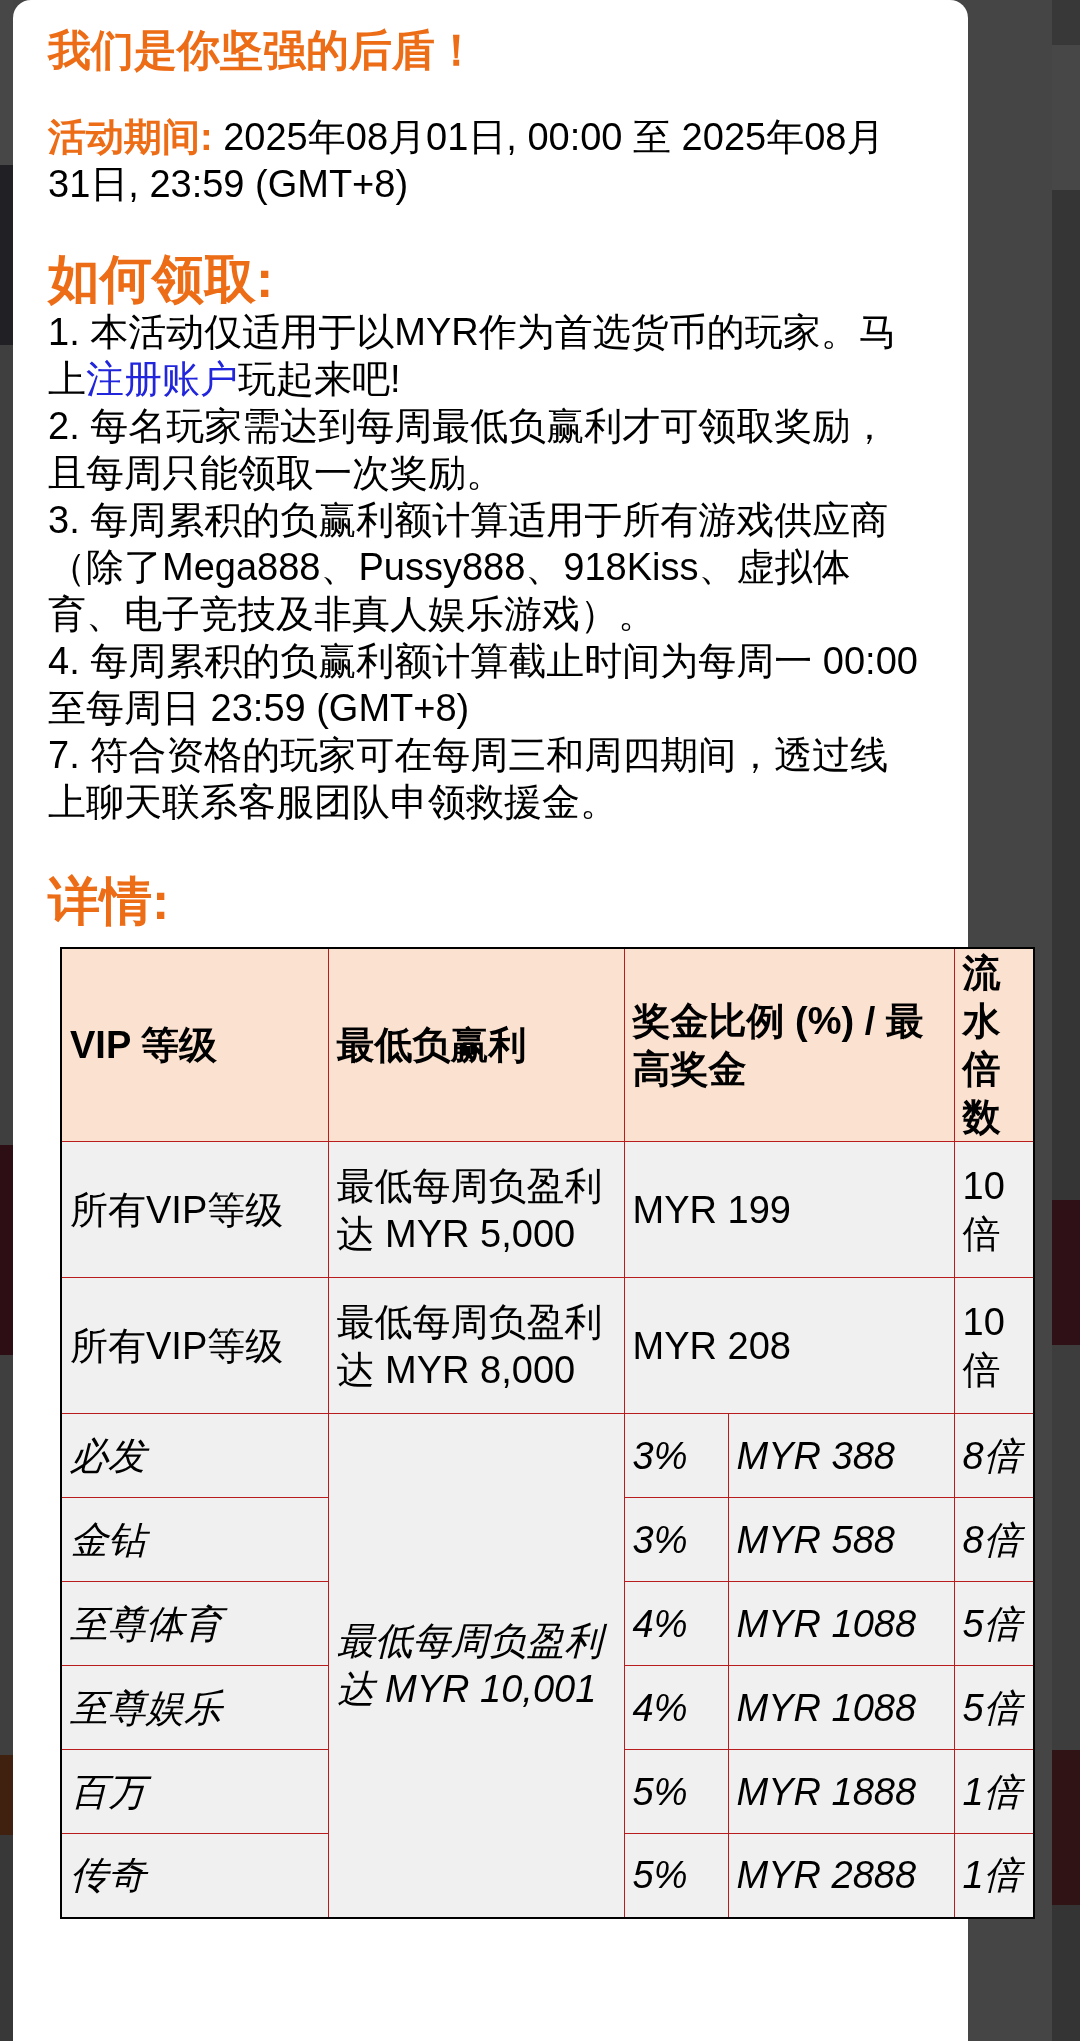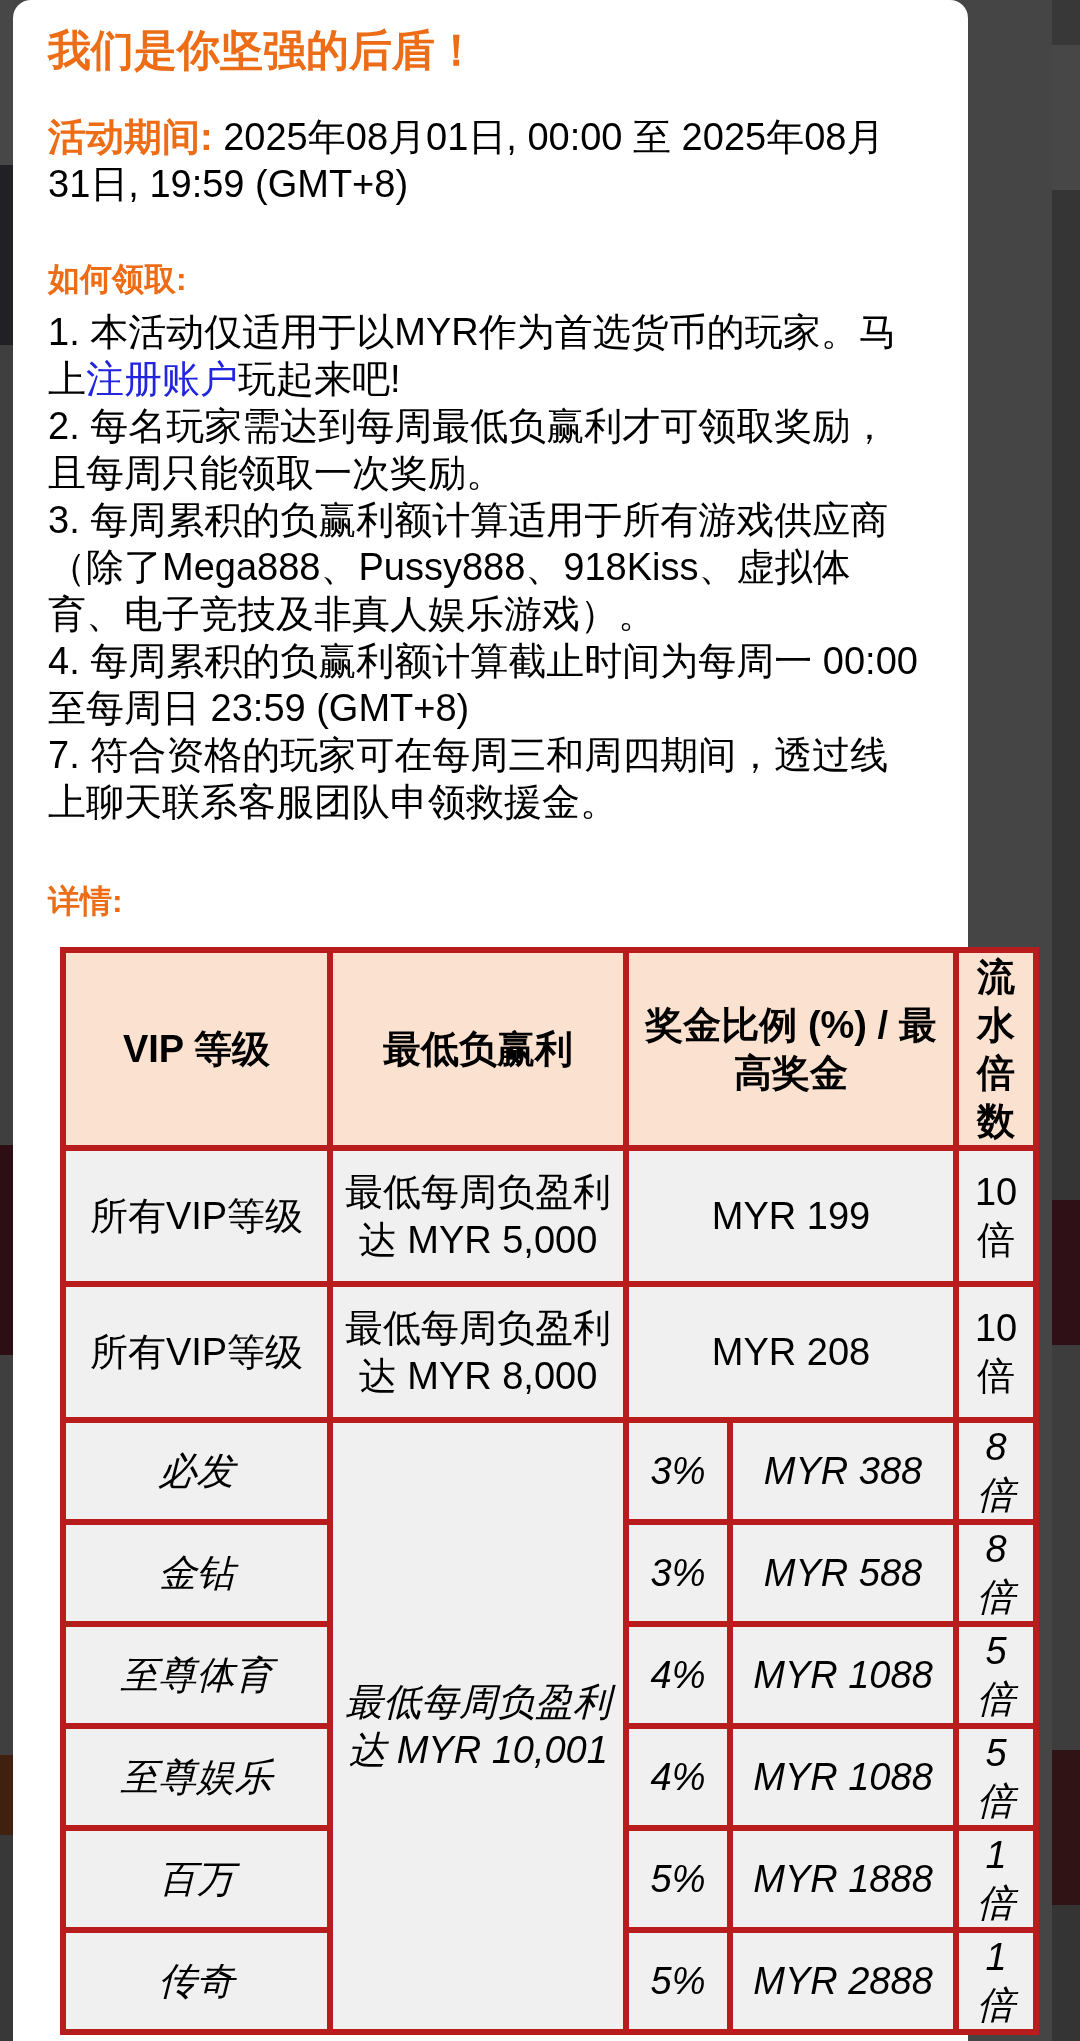--- a/index.html
+++ b/index.html
@@ -67,7 +67,7 @@
   <div class="page-title">我们是你坚强的后盾！</div>
 
   <div class="period body-text">
-    <span class="label-orange">活动期间:</span><span> 2025年08月01日, 00:00 至 2025年08月31日, 19:59 (GMT+8)</span>
+    <span class="label-orange">活动期间:</span><span> 2025年08月01日, 00:00 至 2025年08月31日, 23:59 (GMT+8)</span>
   </div>
 
   <div class="section-heading">如何领取:</div>

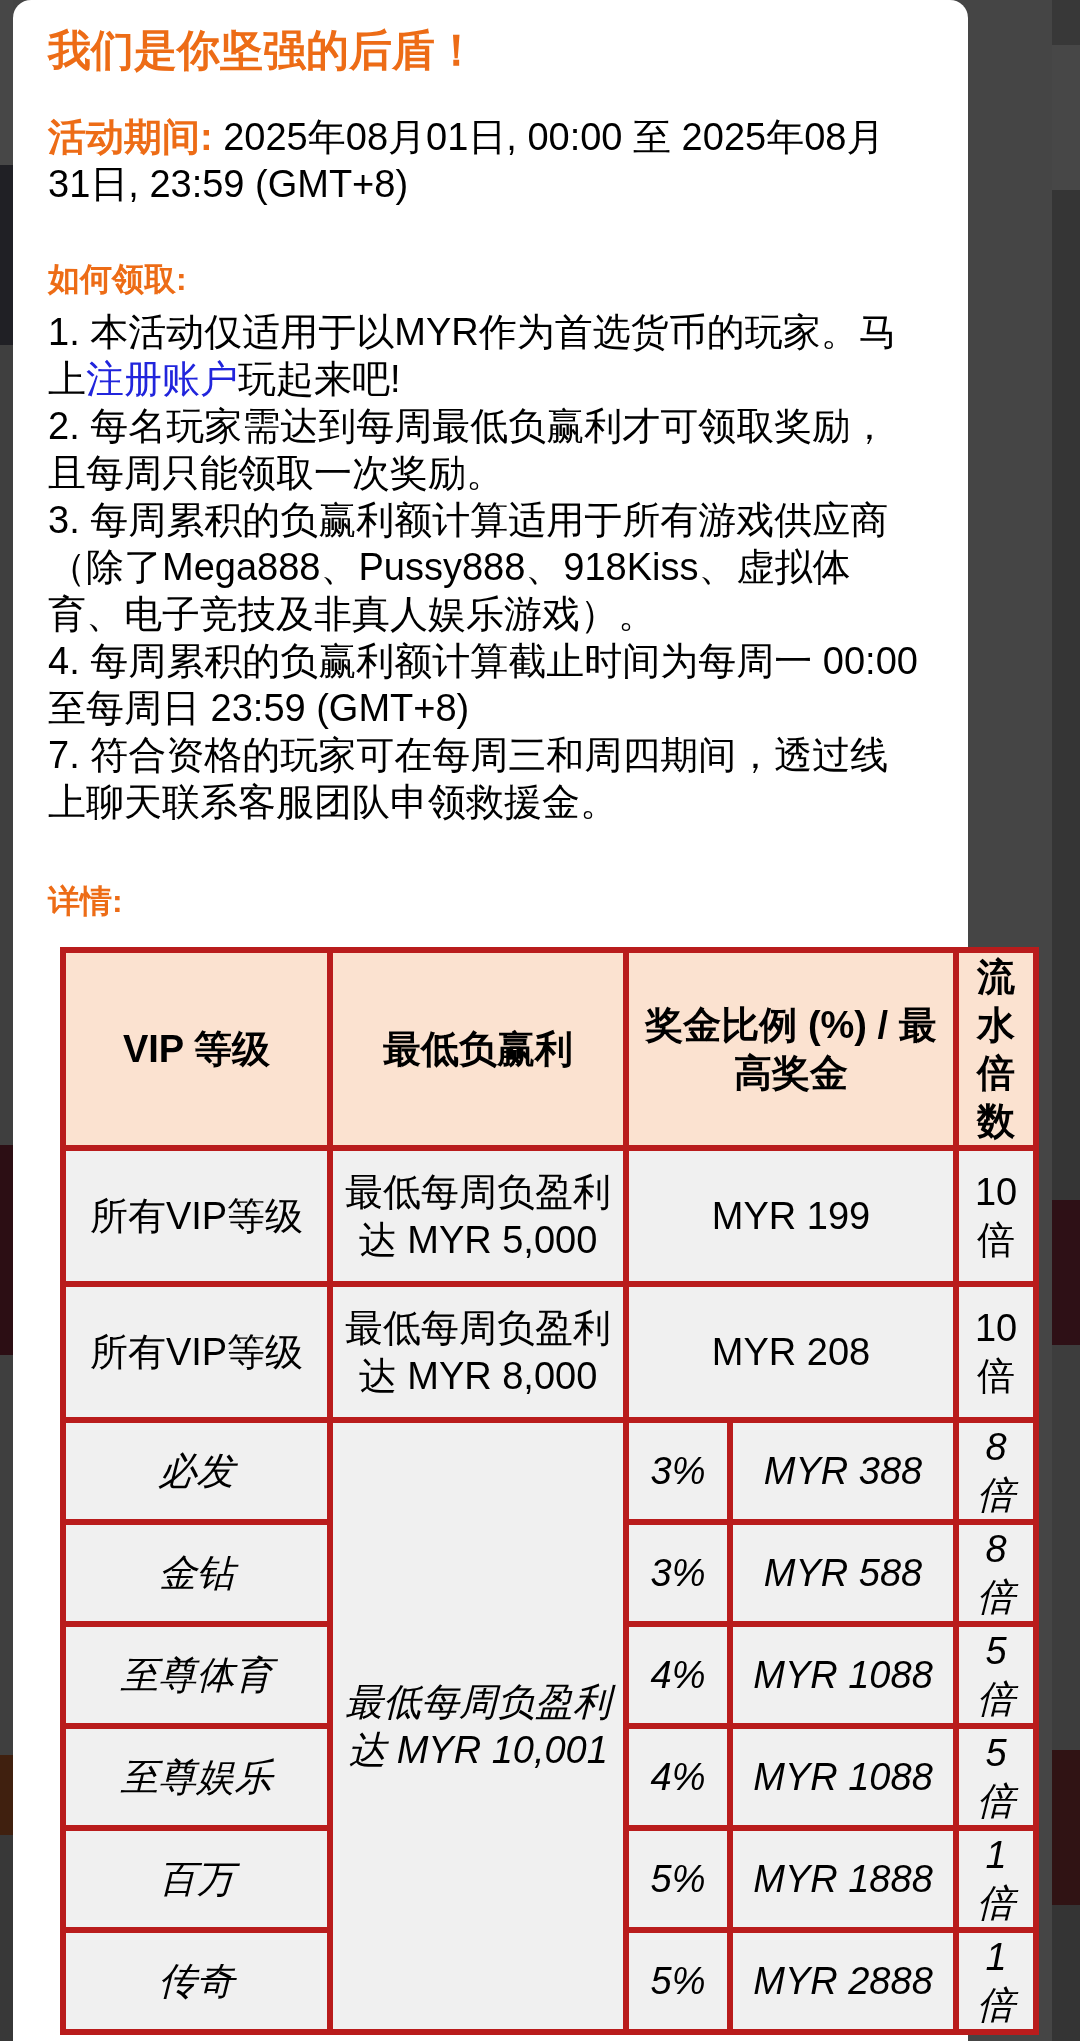--- a/index.html
+++ b/index.html
@@ -30,7 +30,7 @@
   .period{margin-top:38px;}
   .label-orange{color:#ed6c16;font-weight:bold;text-align:right;}
   .section-heading{
-    color:#ed6c16;font-weight:bold;font-size:32px;line-height:47px;margin-top:48px;
+    color:#ed6c16;font-weight:bold;font-size:52px;line-height:47px;margin-top:48px;
   }
   .claim-list{margin-top:6px;}
   .claim-item{font-size:38px;line-height:47px;}

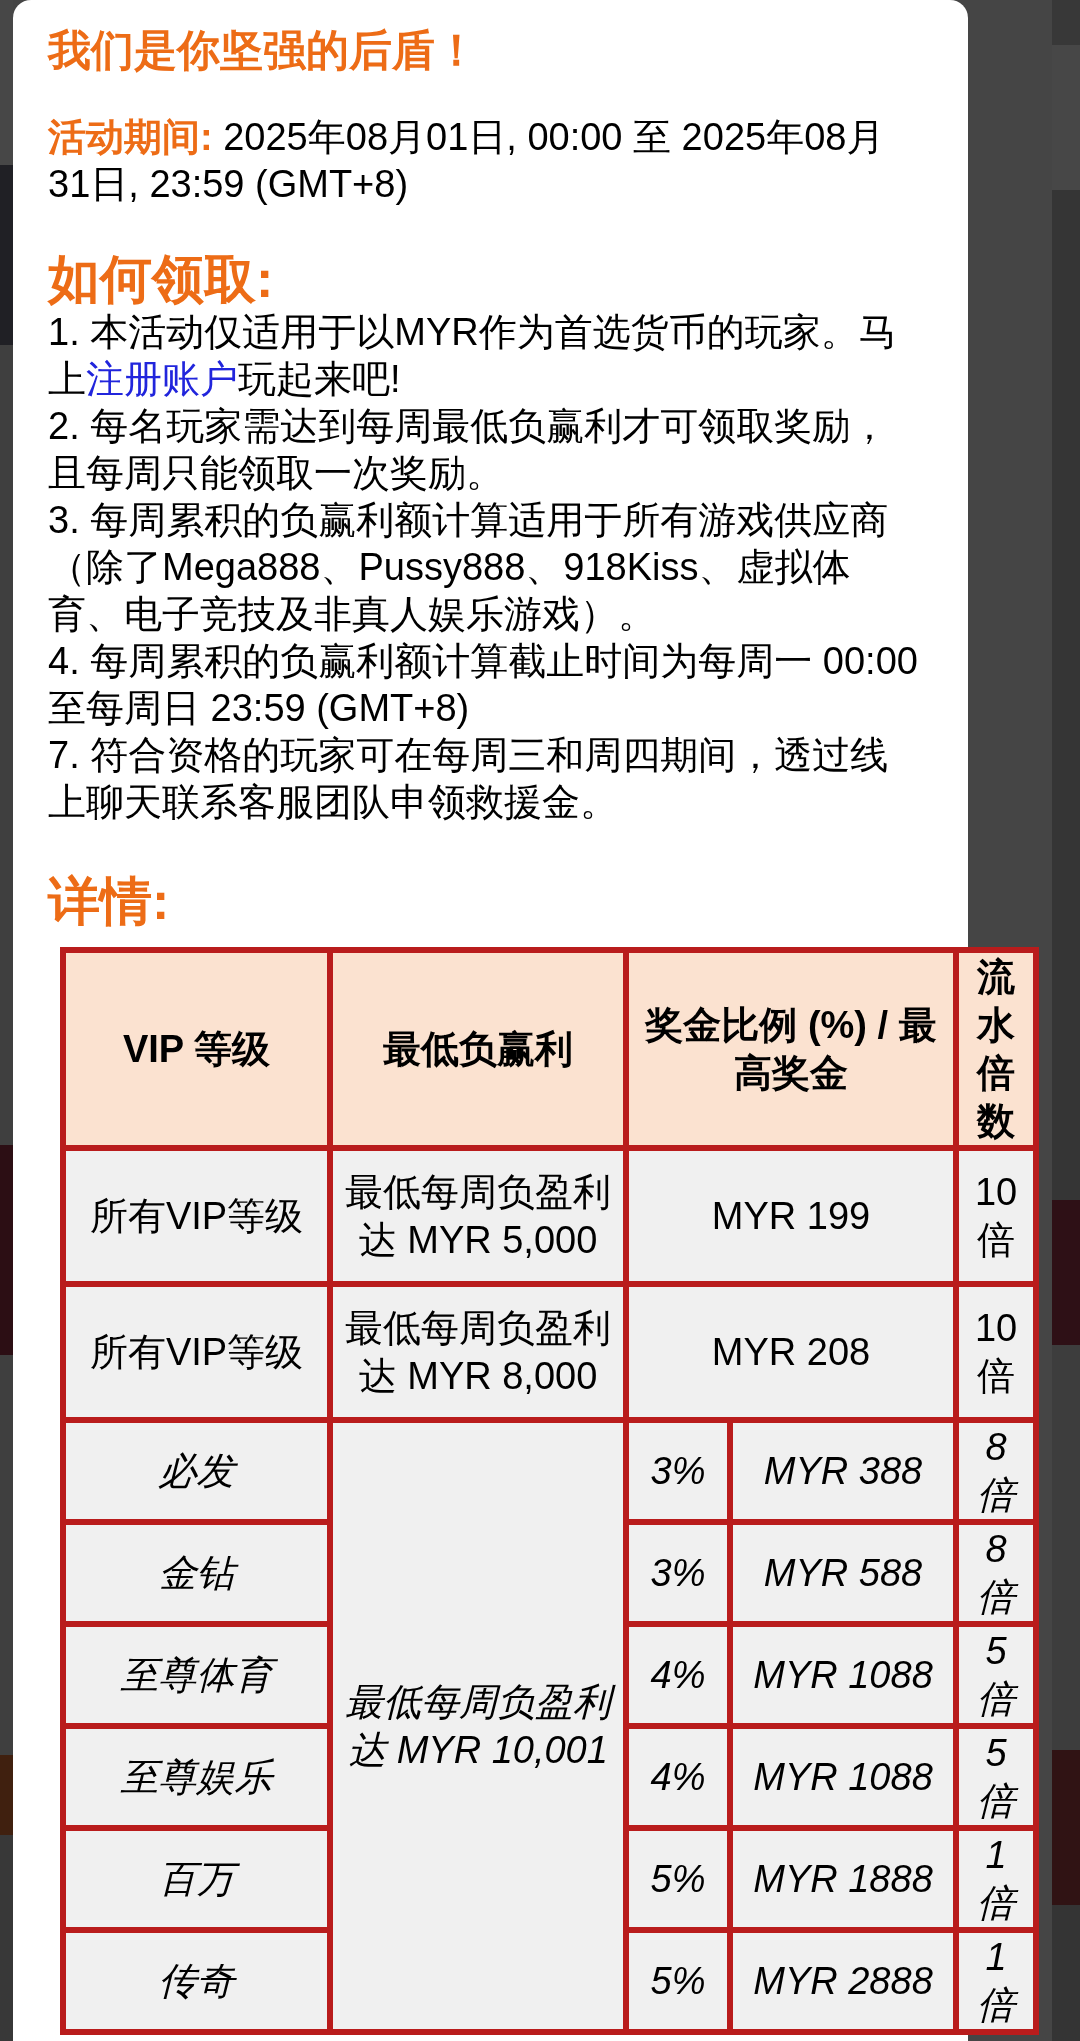--- a/index.html
+++ b/index.html
@@ -43,7 +43,7 @@
     background:#f0f0f0;
   }
   table.promo th,table.promo td{
-    border:6px solid #b91c1c;text-align:center;vertical-align:middle;
+    border:1px solid #b91c1c;text-align:left;vertical-align:middle;
     font-size:38px;line-height:48px;padding:0 8px;box-sizing:border-box;
     word-break:break-word;
   }

